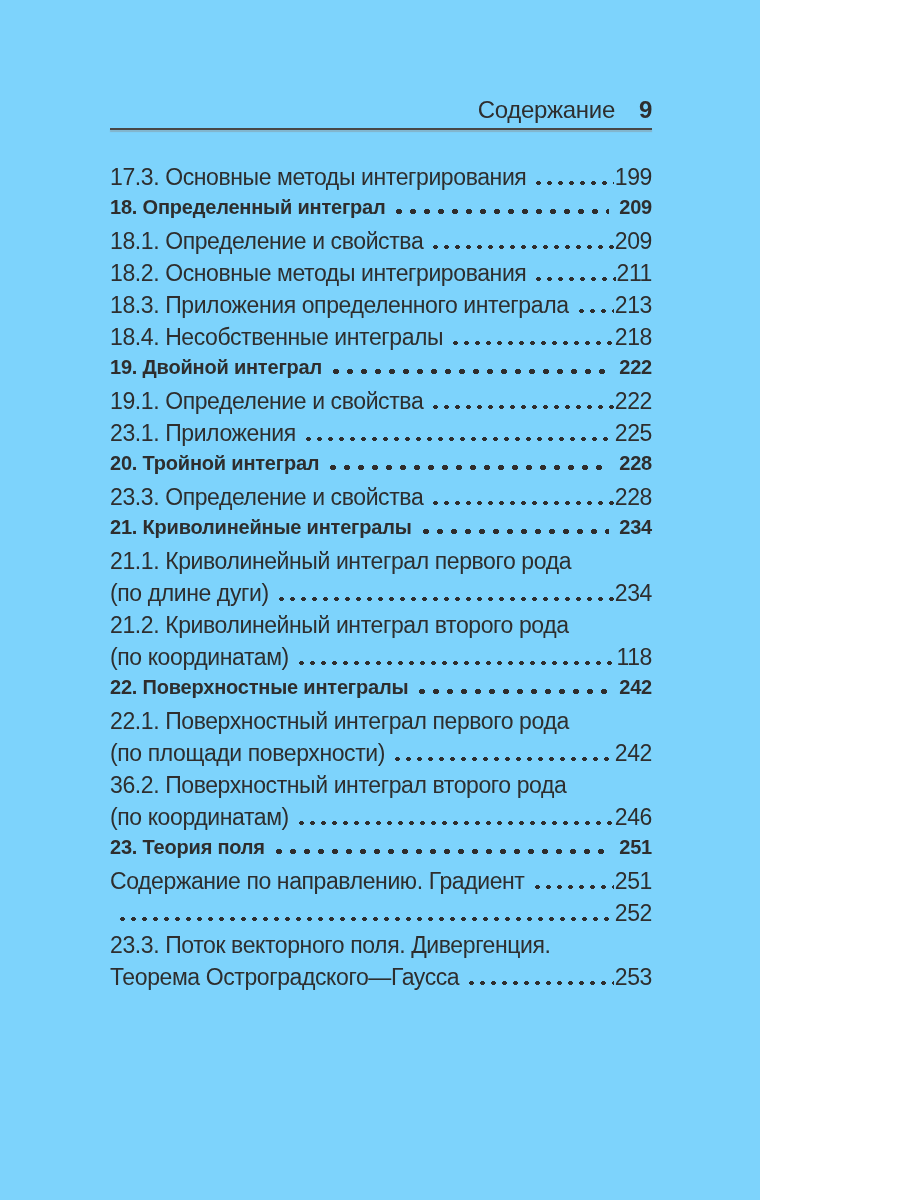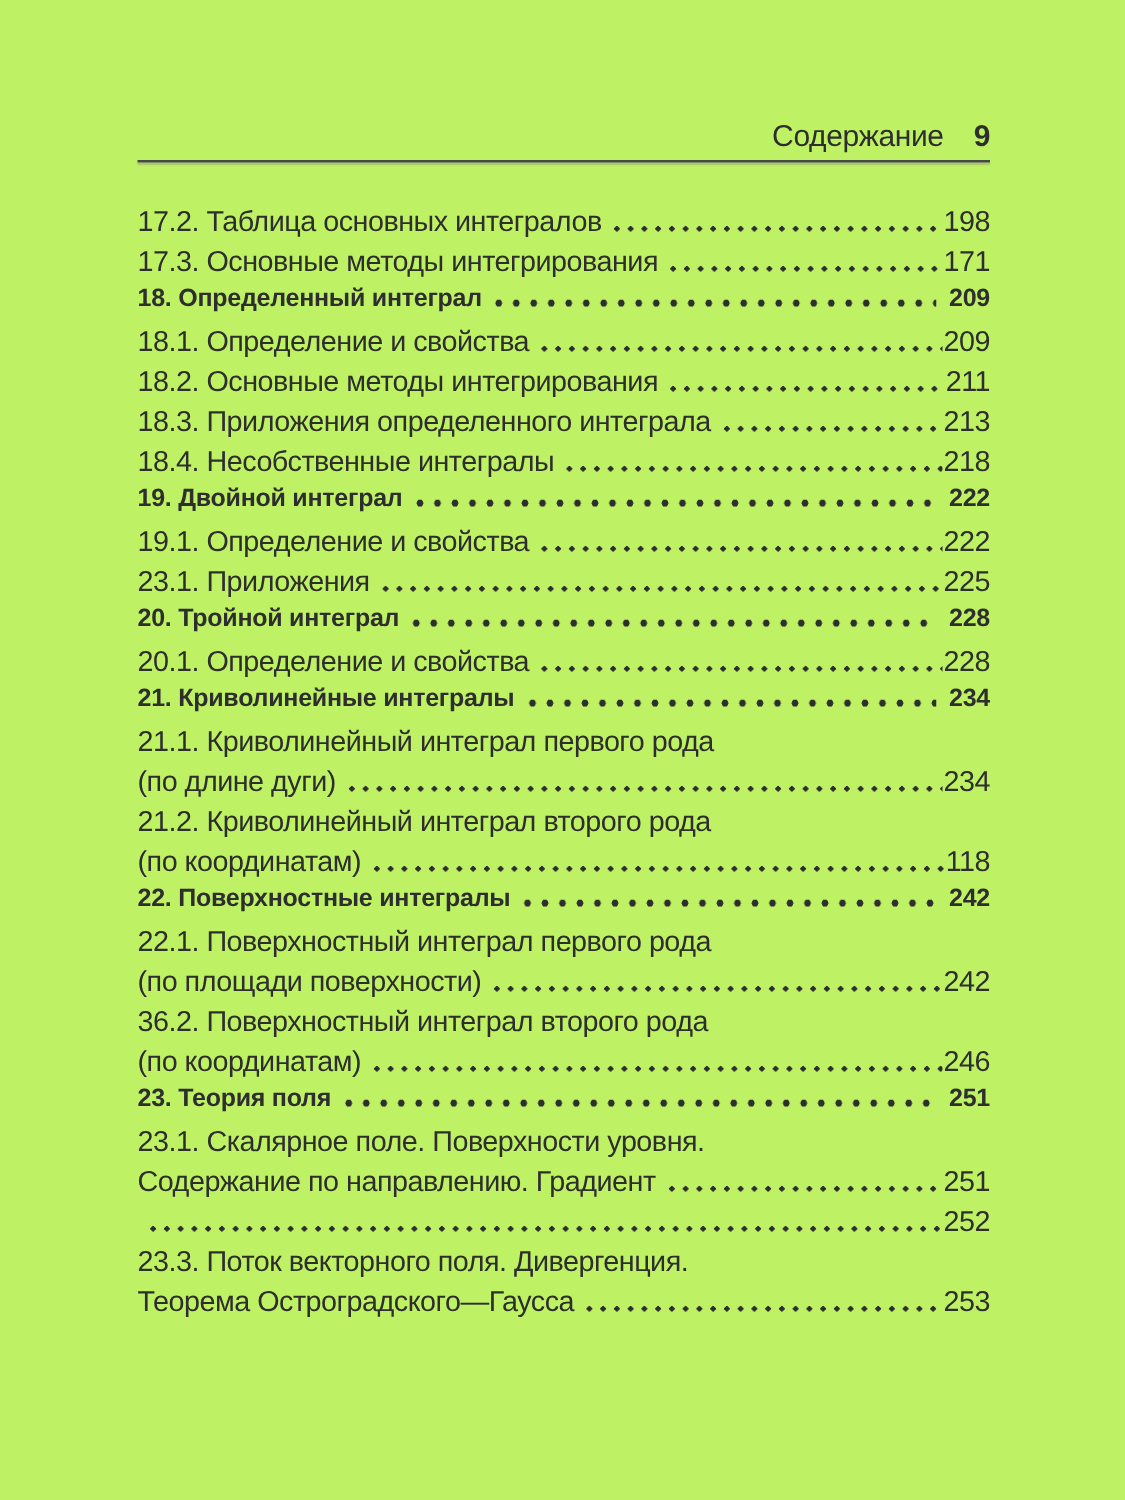--- a/index.html
+++ b/index.html
@@ -9,9 +9,9 @@
   }
   .page {
     position: relative;
-    width: 900px;
+    width: 760px;
     height: 1200px;
-    background: #bef264;
+    background: #7dd3fc;
     font-family: "Liberation Sans", "DejaVu Sans", sans-serif;
     color: #2e2e2e;
     overflow: hidden;

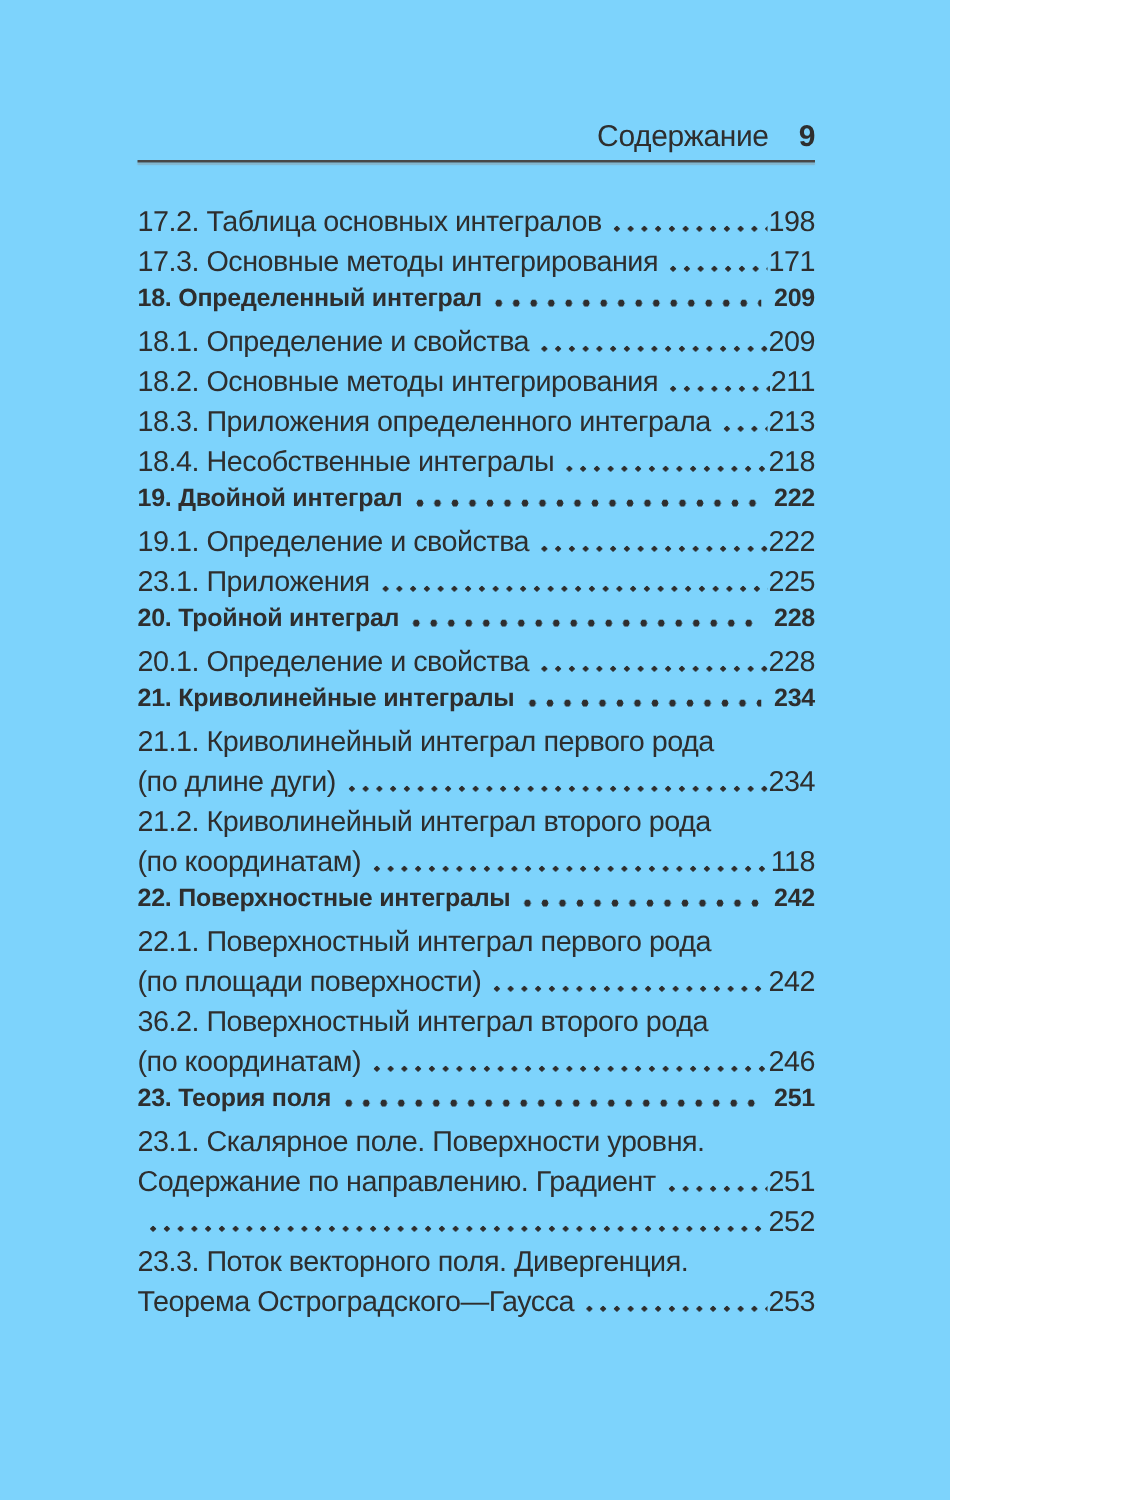--- a/index.html
+++ b/index.html
@@ -100,11 +100,6 @@
 
   <div class="toc" id="toc-list">
       <div class="toc-row">
-    <span class="toc-text">17.2. Таблица основных интегралов</span>
-    <span class="leader"></span>
-    <span class="toc-page">198</span>
-  </div>
-      <div class="toc-row">
     <span class="toc-text">17.3. Основные методы интегрирования</span>
     <span class="leader"></span>
     <span class="toc-page">171</span>

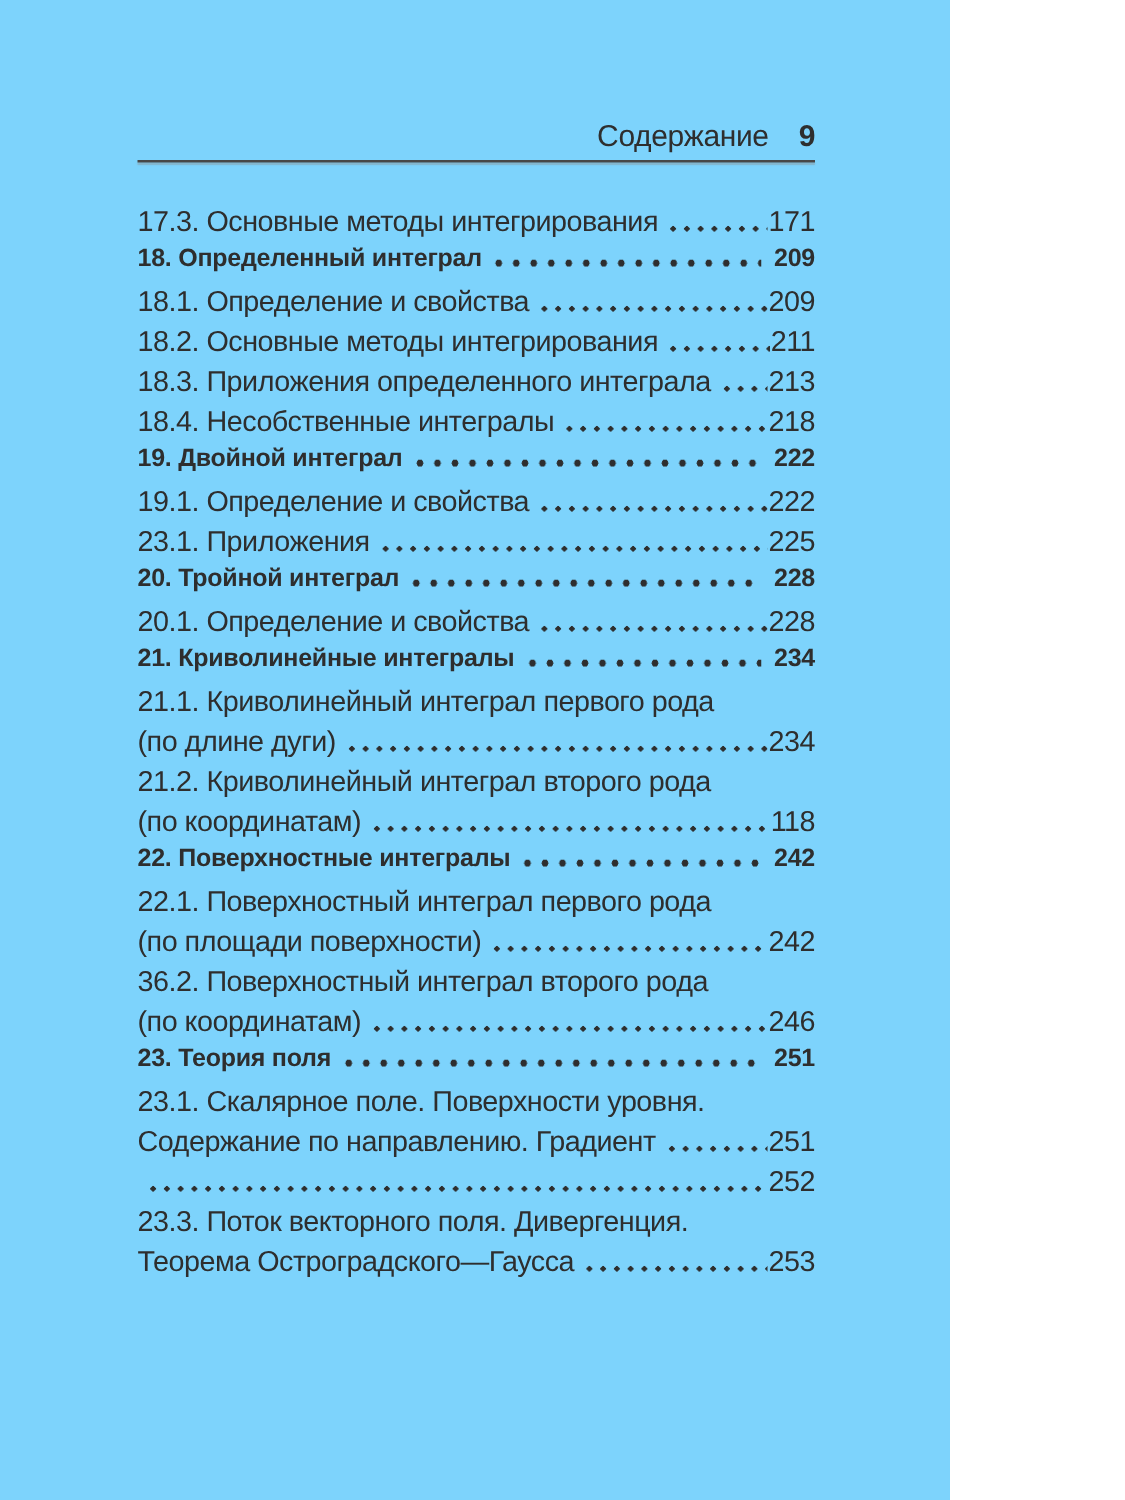--- a/index.html
+++ b/index.html
@@ -102,7 +102,7 @@
       <div class="toc-row">
     <span class="toc-text">17.3. Основные методы интегрирования</span>
     <span class="leader"></span>
-    <span class="toc-page">171</span>
+    <span class="toc-page">199</span>
   </div>
       <div class="toc-row bold">
     <span class="toc-text">18. Определенный интеграл</span>

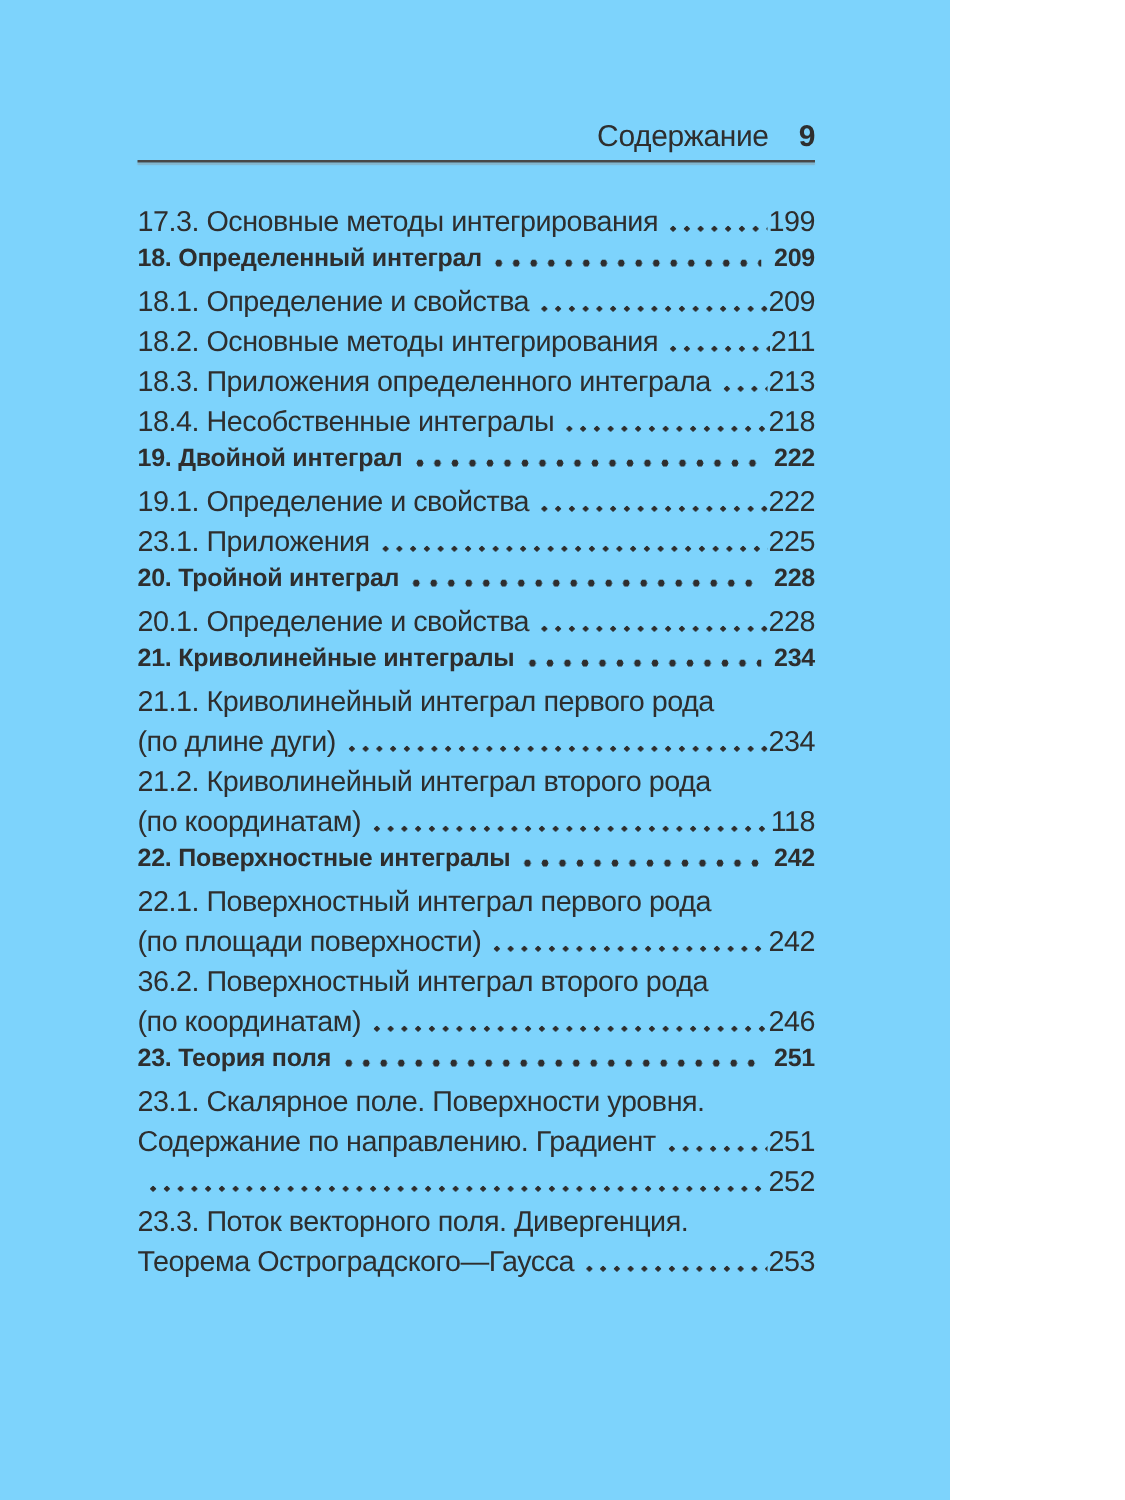--- a/index.html
+++ b/index.html
@@ -150,7 +150,7 @@
     <span class="toc-page">228</span>
   </div>
       <div class="toc-row">
-    <span class="toc-text">20.1. Определение и свойства</span>
+    <span class="toc-text">23.3. Определение и свойства</span>
     <span class="leader"></span>
     <span class="toc-page">228</span>
   </div>

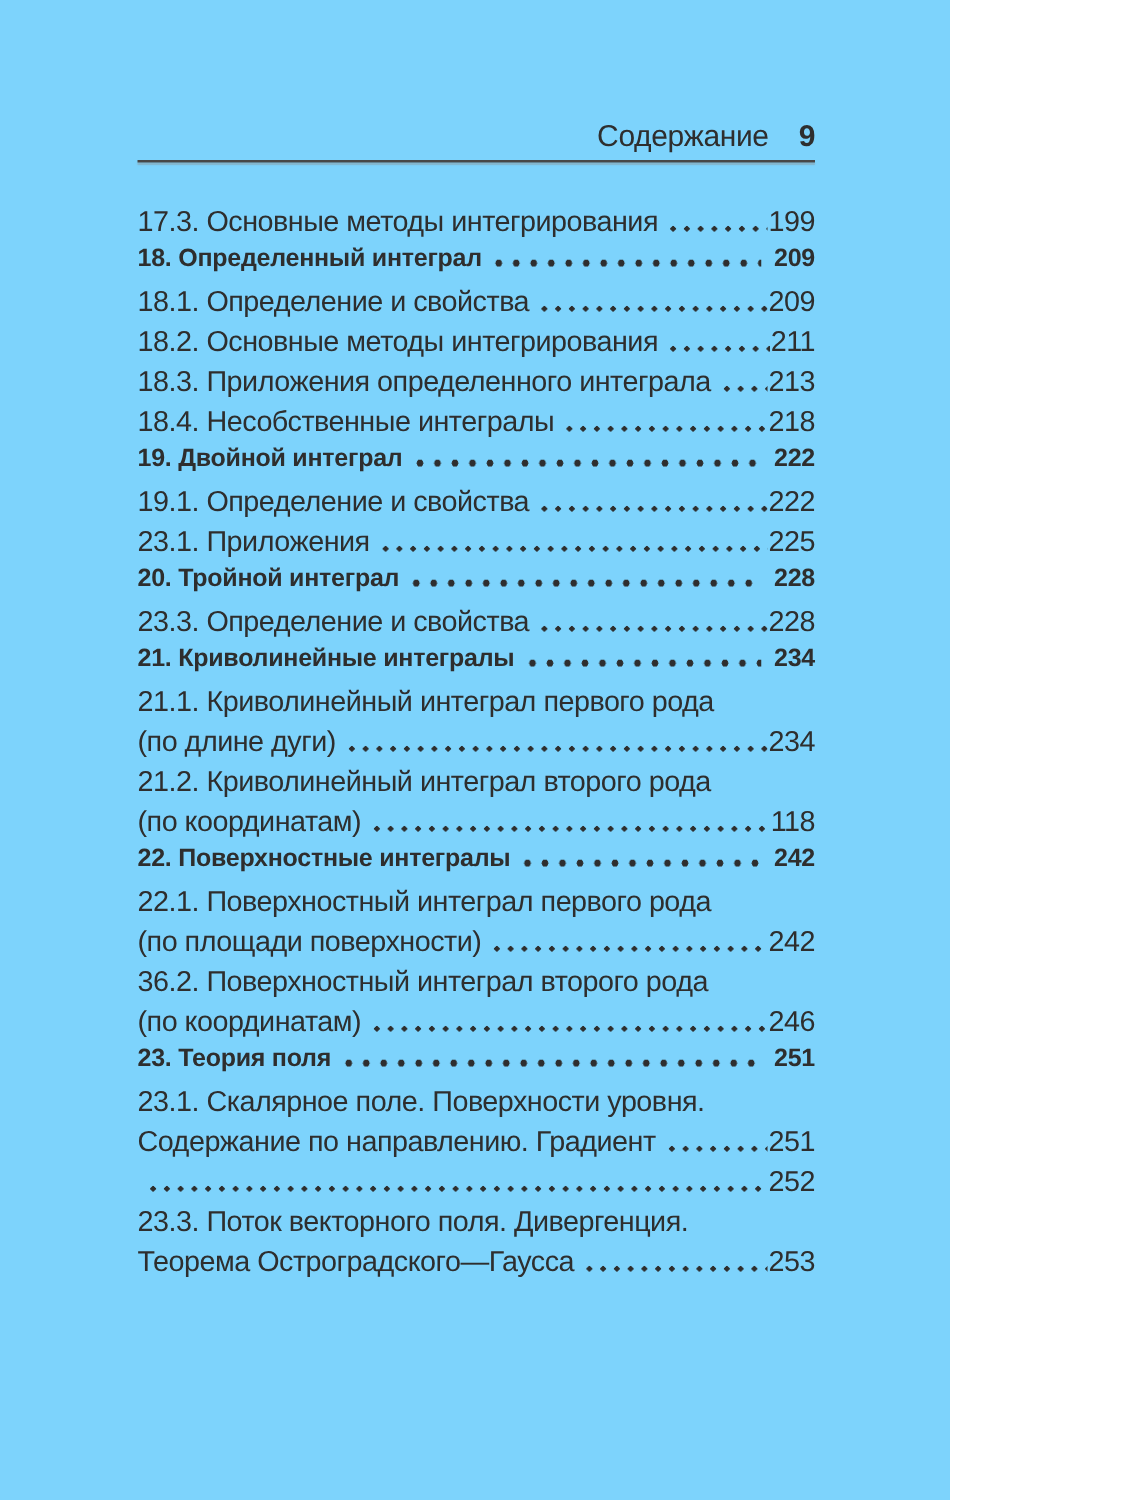--- a/index.html
+++ b/index.html
@@ -205,10 +205,6 @@
     <span class="leader"></span>
     <span class="toc-page">251</span>
   </div>
-      <div class="toc-row no-page">
-    <span class="toc-text">23.1. Скалярное поле. Поверхности уровня.</span>
-
-  </div>
       <div class="toc-row">
     <span class="toc-text">Содержание по направлению. Градиент</span>
     <span class="leader"></span>

